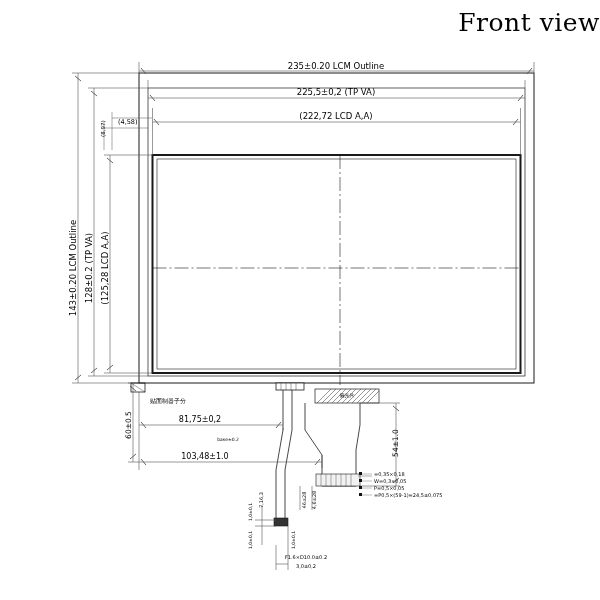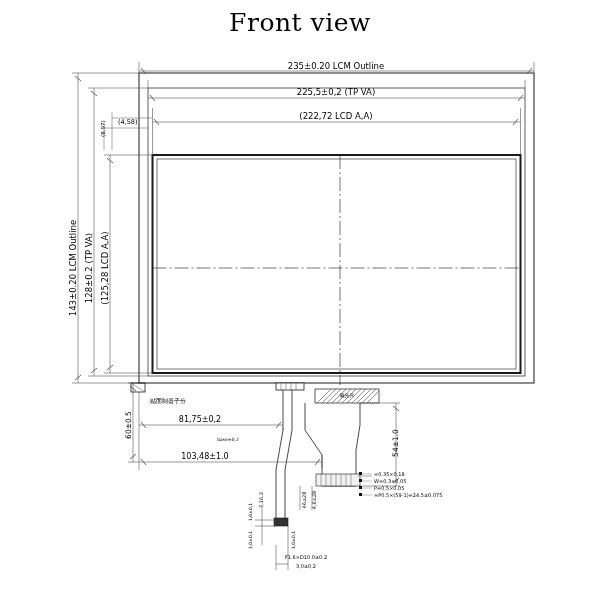--- a/index.html
+++ b/index.html
@@ -25,7 +25,7 @@
     top: 8px;
     left: 0;
     width: 600px;
-    text-align: center;
+    text-align: right;
     font-family: "DejaVu Serif", serif;
     font-size: 25px;
     letter-spacing: 0.5px;

